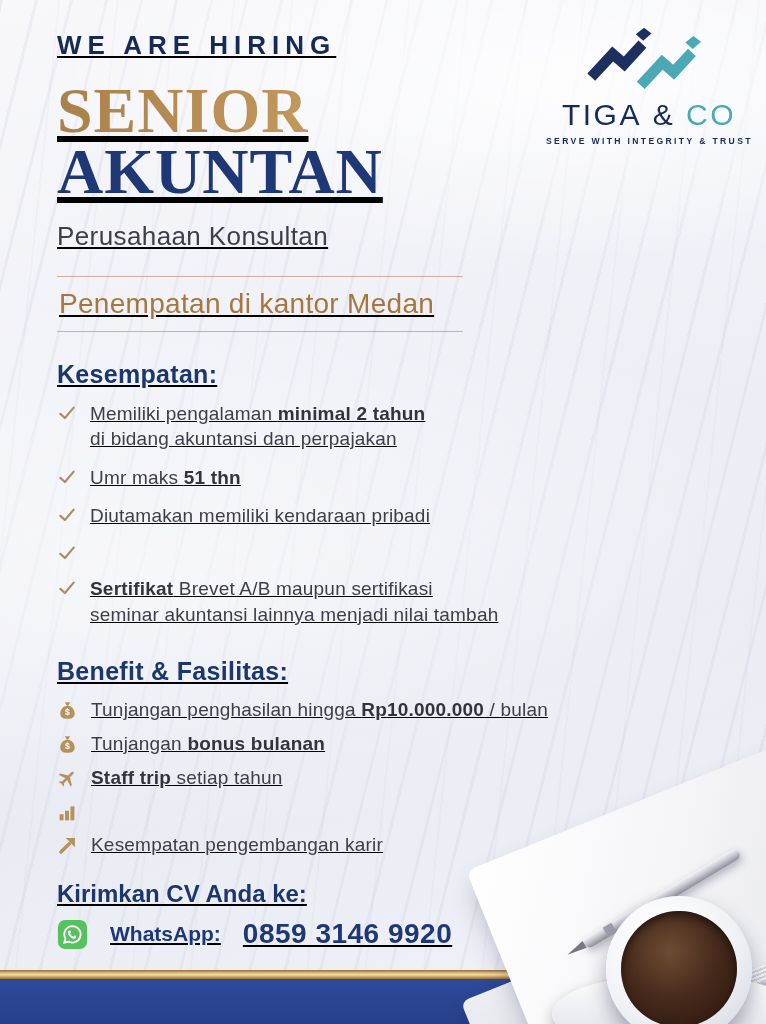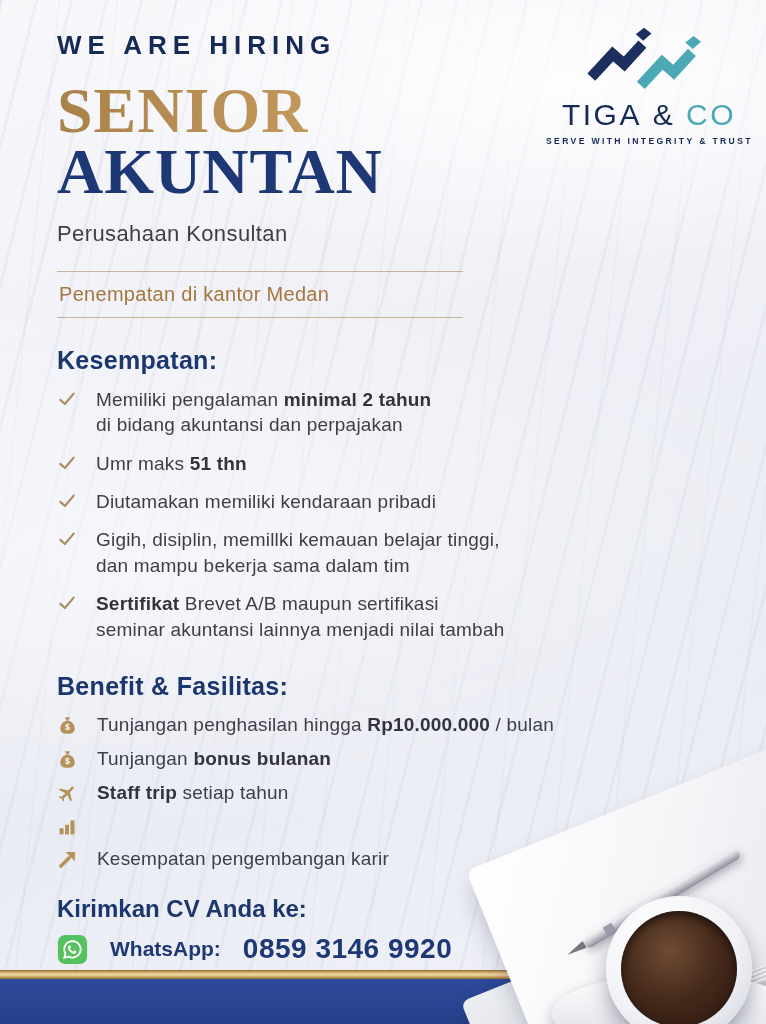--- a/index.html
+++ b/index.html
@@ -18,7 +18,7 @@
       repeating-linear-gradient(96deg, rgba(190,193,212,.10) 0 2px, rgba(255,255,255,0) 2px 58px),
       linear-gradient(165deg,#f8f8fb 0%,#f0f1f7 35%,#e9ebf3 65%,#f1f2f8 100%);
   }
-  .content{position:relative;z-index:5;padding:30px 30px 10px 57px;}
+  .content{position:relative;z-index:5;padding:30px 30px 10px 57px;text-decoration:underline;}
 
   
   .hiring-label{font-size:26px;font-weight:800;letter-spacing:6px;color:var(--navy-dark);}

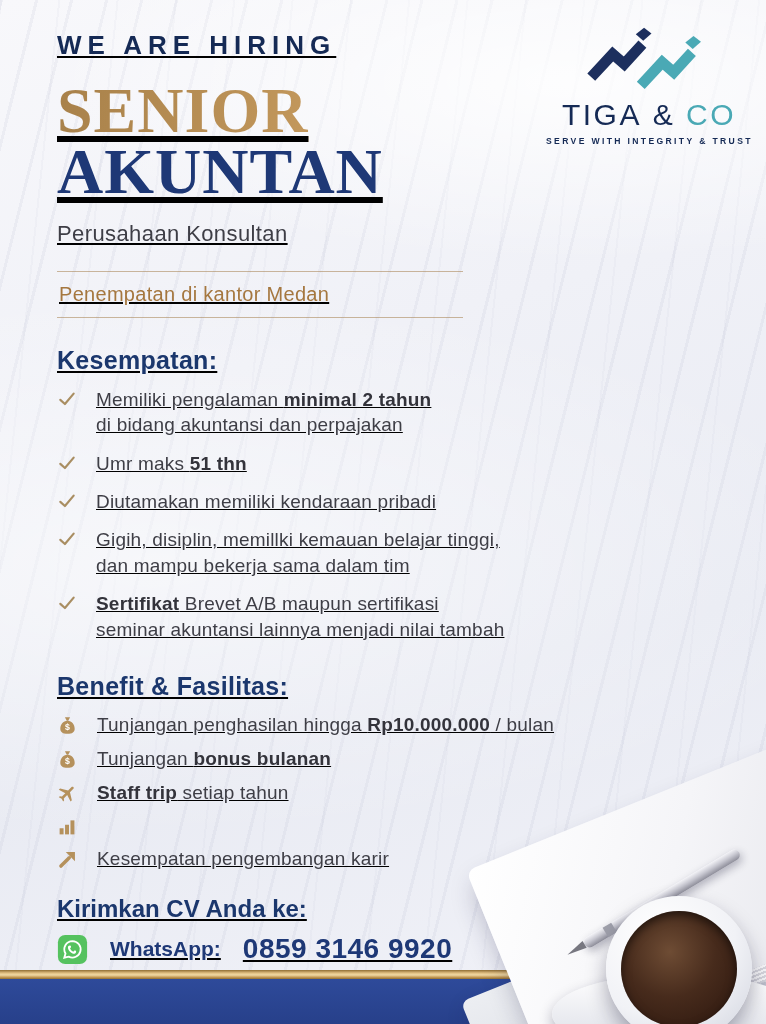--- a/index.html
+++ b/index.html
@@ -27,7 +27,7 @@
   .title .line1{color:var(--gold);background:linear-gradient(100deg,#a8814a,#cfa264 55%,#a8814a);
                 -webkit-background-clip:text;background-clip:text;-webkit-text-fill-color:transparent;}
   .title .line2{color:var(--navy);}
-  .subtitle{margin-top:18px;font-size:22px;color:var(--text-dark);letter-spacing:.4px;}
+  .subtitle{margin-top:18px;font-size:26px;color:var(--text-dark);letter-spacing:.4px;}
 
   
   .logo{position:absolute;top:26px;right:14px;width:206px;text-align:center;z-index:6;}

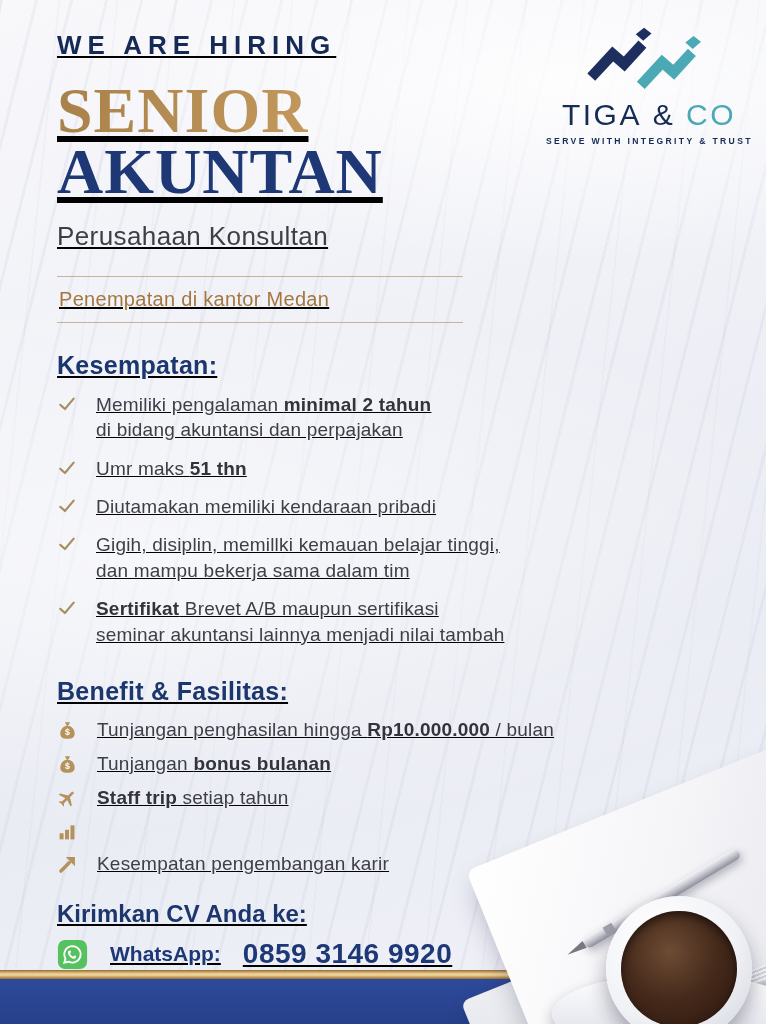--- a/index.html
+++ b/index.html
@@ -38,7 +38,7 @@
   
   .placement{margin-top:24px;width:406px;border-top:1px solid rgba(166,128,79,.55);
              border-bottom:1px solid rgba(166,128,79,.55);padding:11px 2px;}
-  .placement-text{font-size:20px;color:var(--gold-deep);letter-spacing:.3px;}
+  .placement-text{font-size:28px;color:var(--gold-deep);letter-spacing:.3px;}
 
   
   .section-heading{font-size:25px;font-weight:800;color:#1b376d;letter-spacing:.3px;}

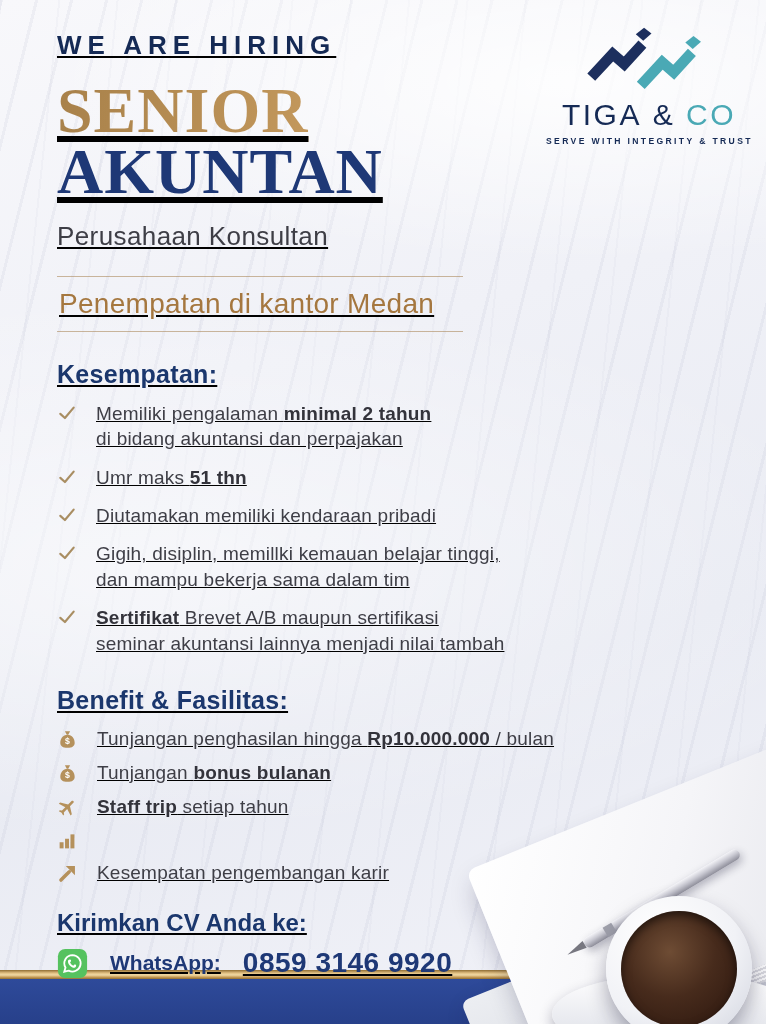--- a/index.html
+++ b/index.html
@@ -45,7 +45,7 @@
   .qual-heading{margin-top:28px;}
   .benefit-heading{margin-top:30px;}
   ul.rows{list-style:none;margin-top:12px;}
-  .list-row{display:flex;align-items:flex-start;gap:19px;margin:0 0 13px 0;}
+  .list-row{display:flex;align-items:flex-start;gap:13px;margin:0 0 13px 0;}
   .row-icon{flex:0 0 auto;display:inline-flex;margin-top:2px;}
   .row-text{font-size:19px;line-height:1.34;color:var(--text-dark);letter-spacing:.2px;}
   .row-text .b{font-weight:700;color:#33333b;}

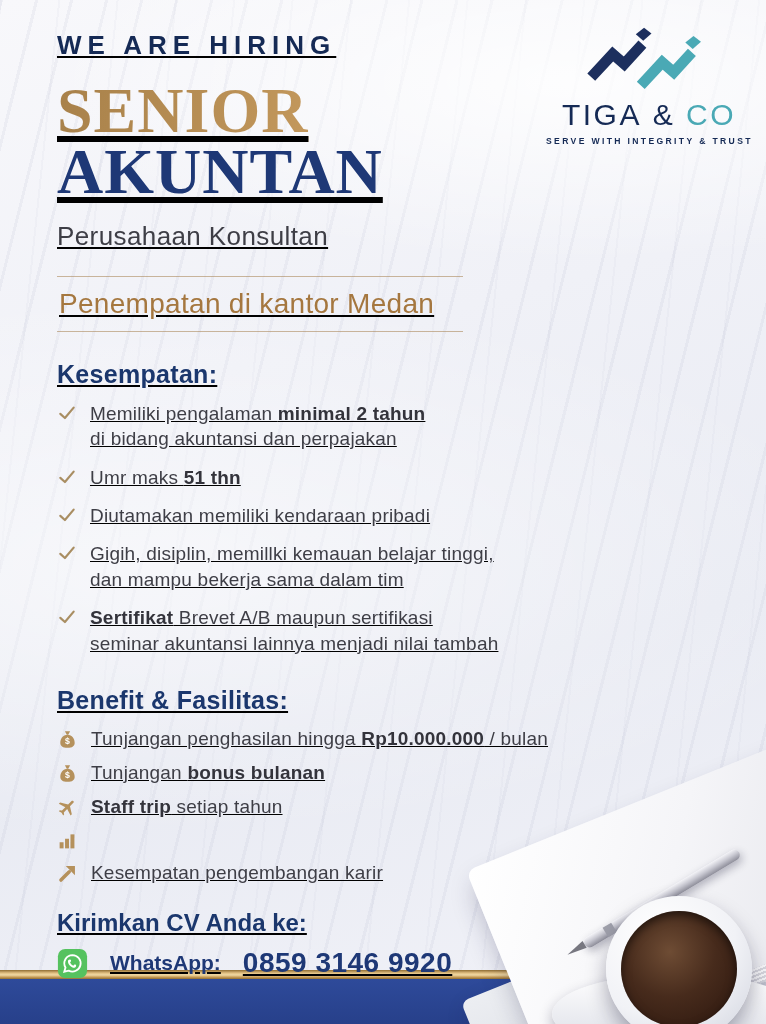--- a/index.html
+++ b/index.html
@@ -152,7 +152,6 @@
               <path d="M4 13 L9.5 18 L20 5.5" fill="none" stroke="#a98e62" stroke-width="2.6" stroke-linecap="round" stroke-linejoin="round"></path>
             </svg>
           </span>
-          <span class="row-text"><span>Gigih, disiplin, memillki kemauan belajar tinggi,</span><br><span>dan mampu bekerja sama dalam tim</span></span>
         </li>
         <li class="list-row">
           <span class="row-icon">

